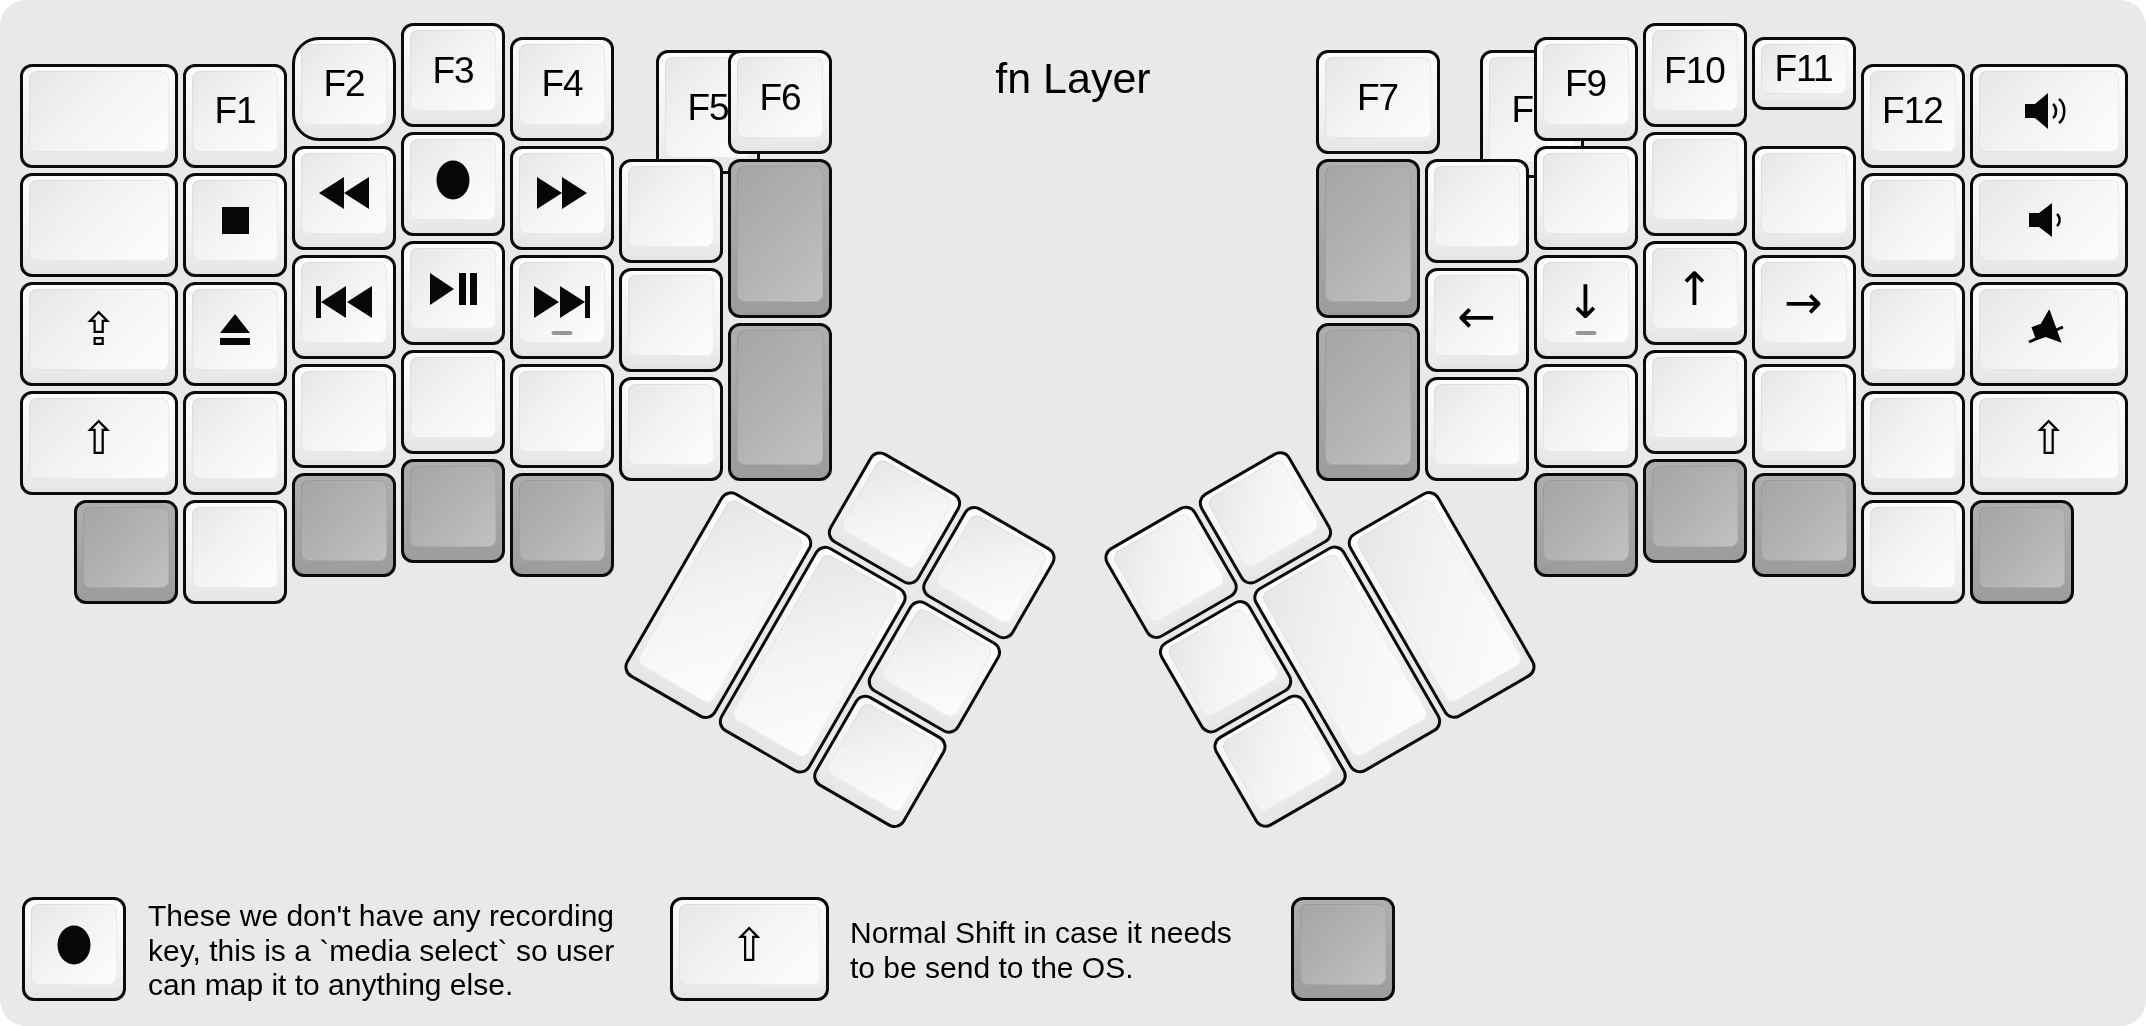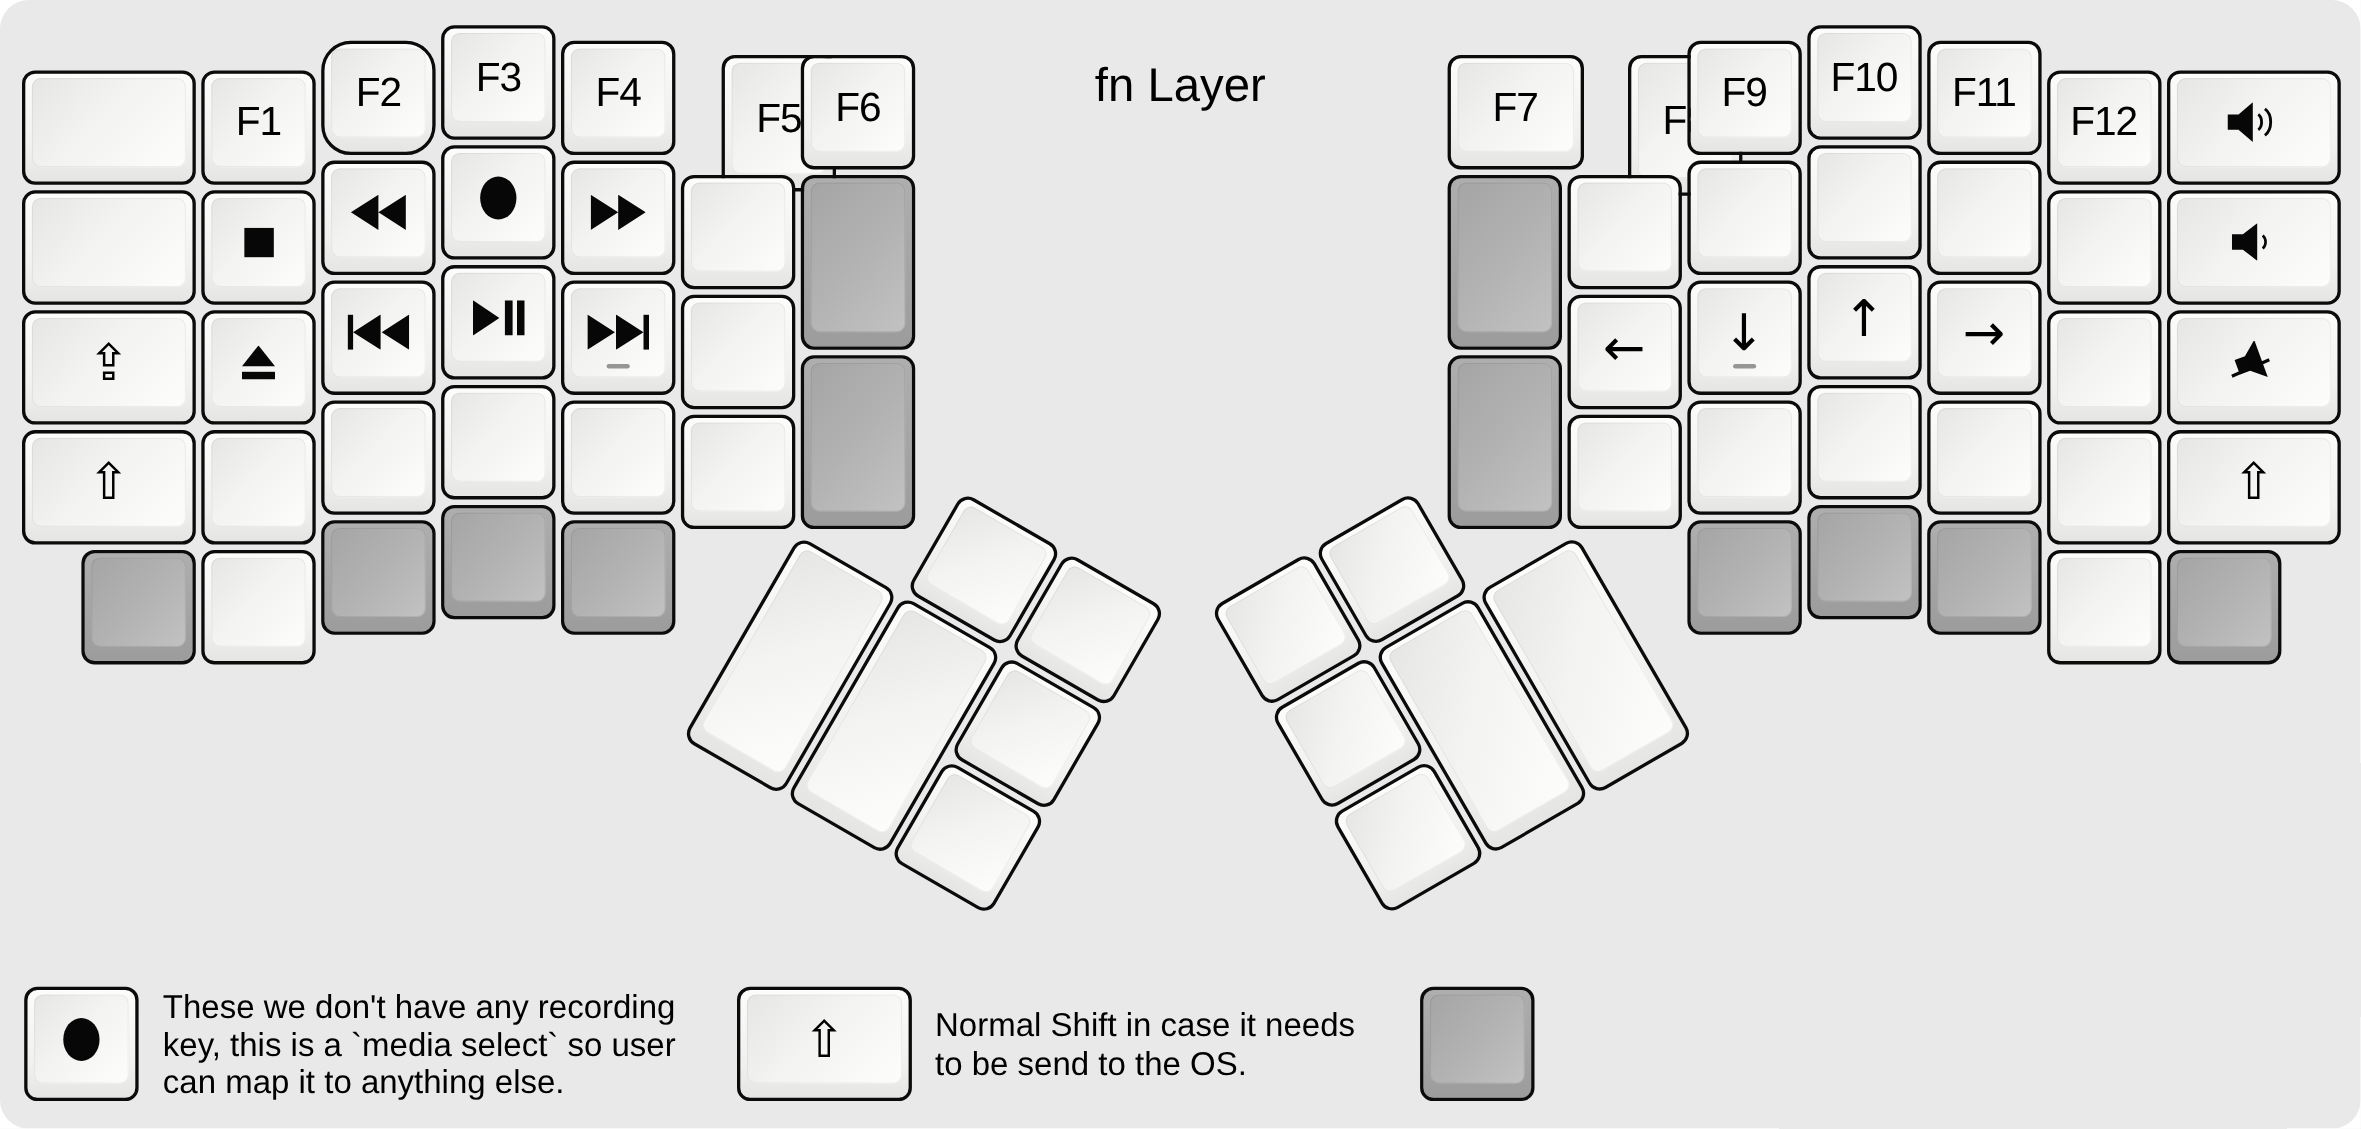--- a/index.html
+++ b/index.html
@@ -260,7 +260,7 @@
       <div class="key gray" style="left: 1642.5px; top: 459px; width: 104px; height: 104px;">
         <div class="surface"></div>
       </div>
-      <div class="key white" style="left: 1751.5px; top: 36.6px; width: 104px; height: 104px;">
+      <div class="key white" style="left: 1751.5px; top: 36.6px; width: 104px; height: 73px;">
         <div class="surface">
           <span class="lbl">F11</span>
         </div>

